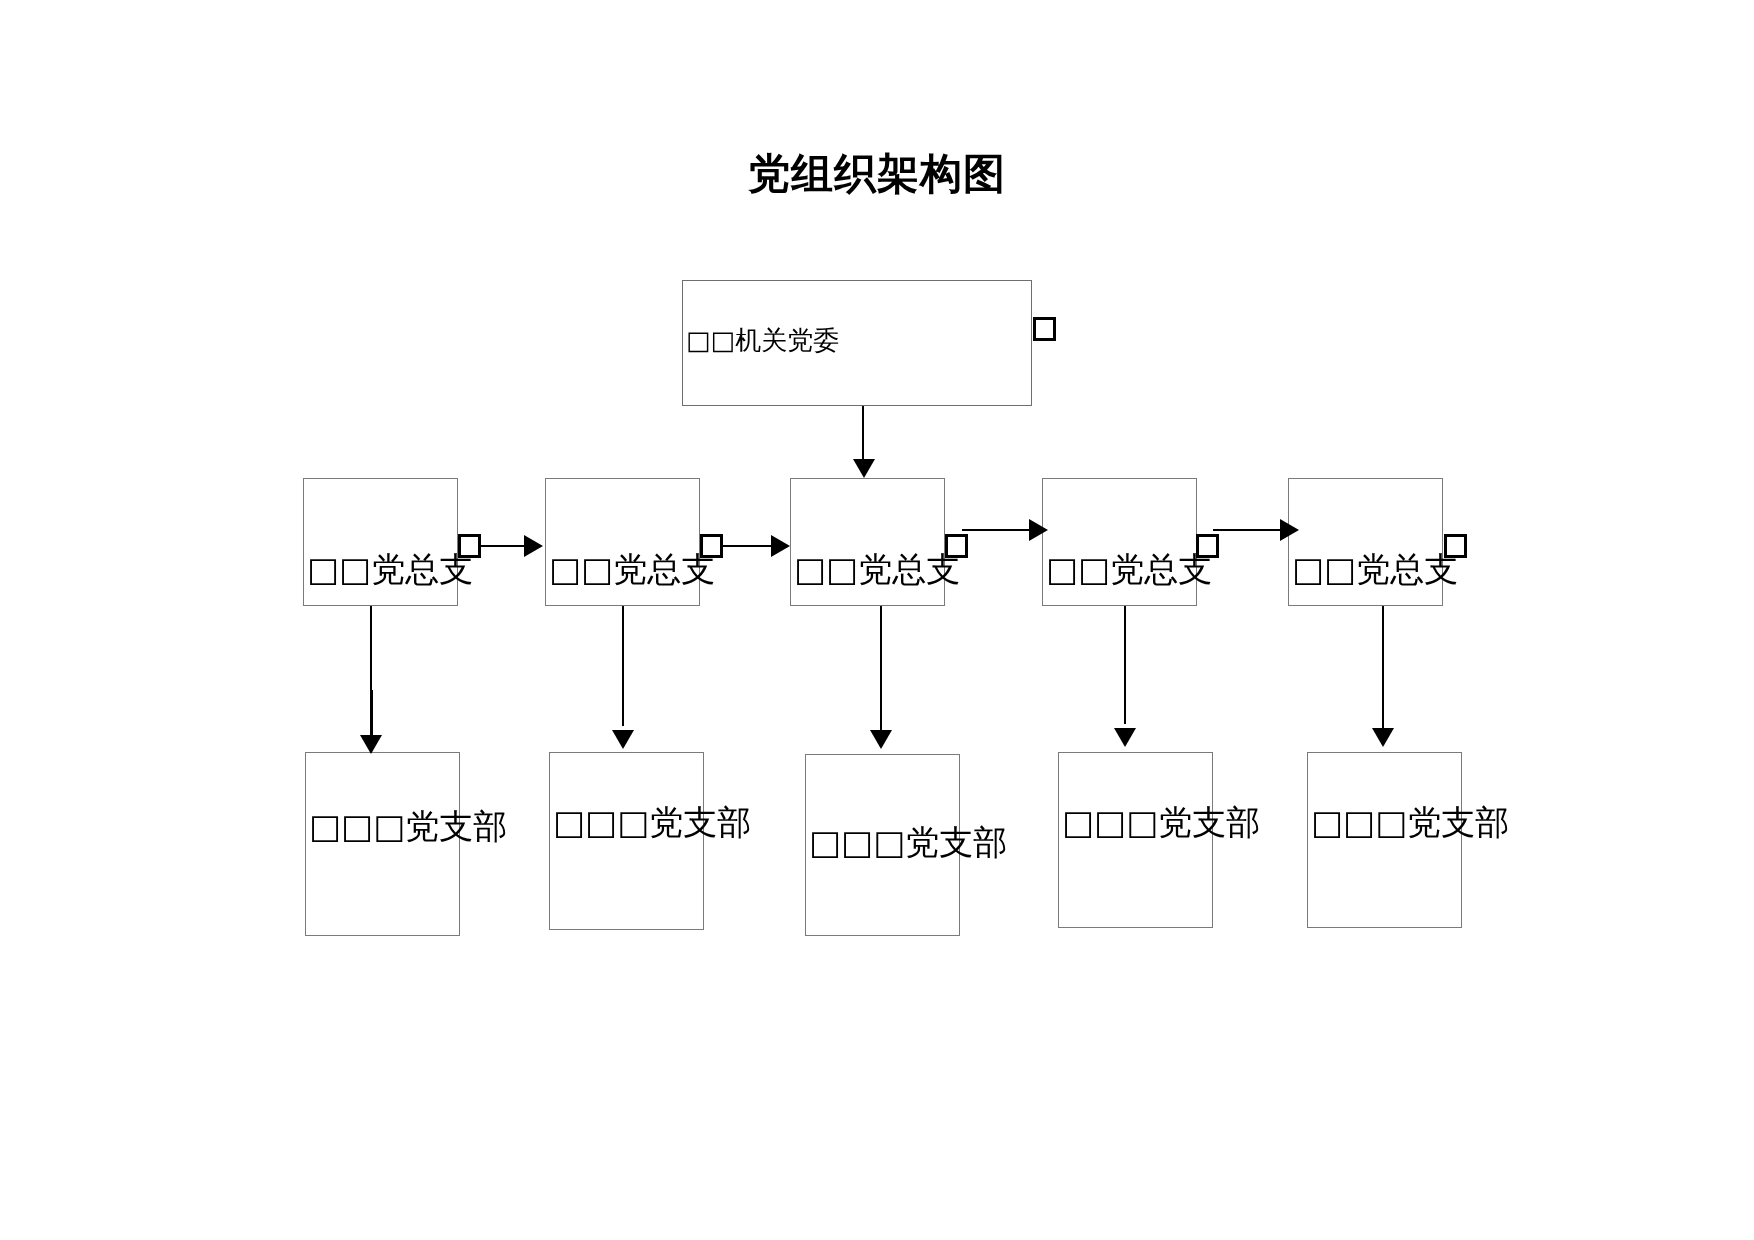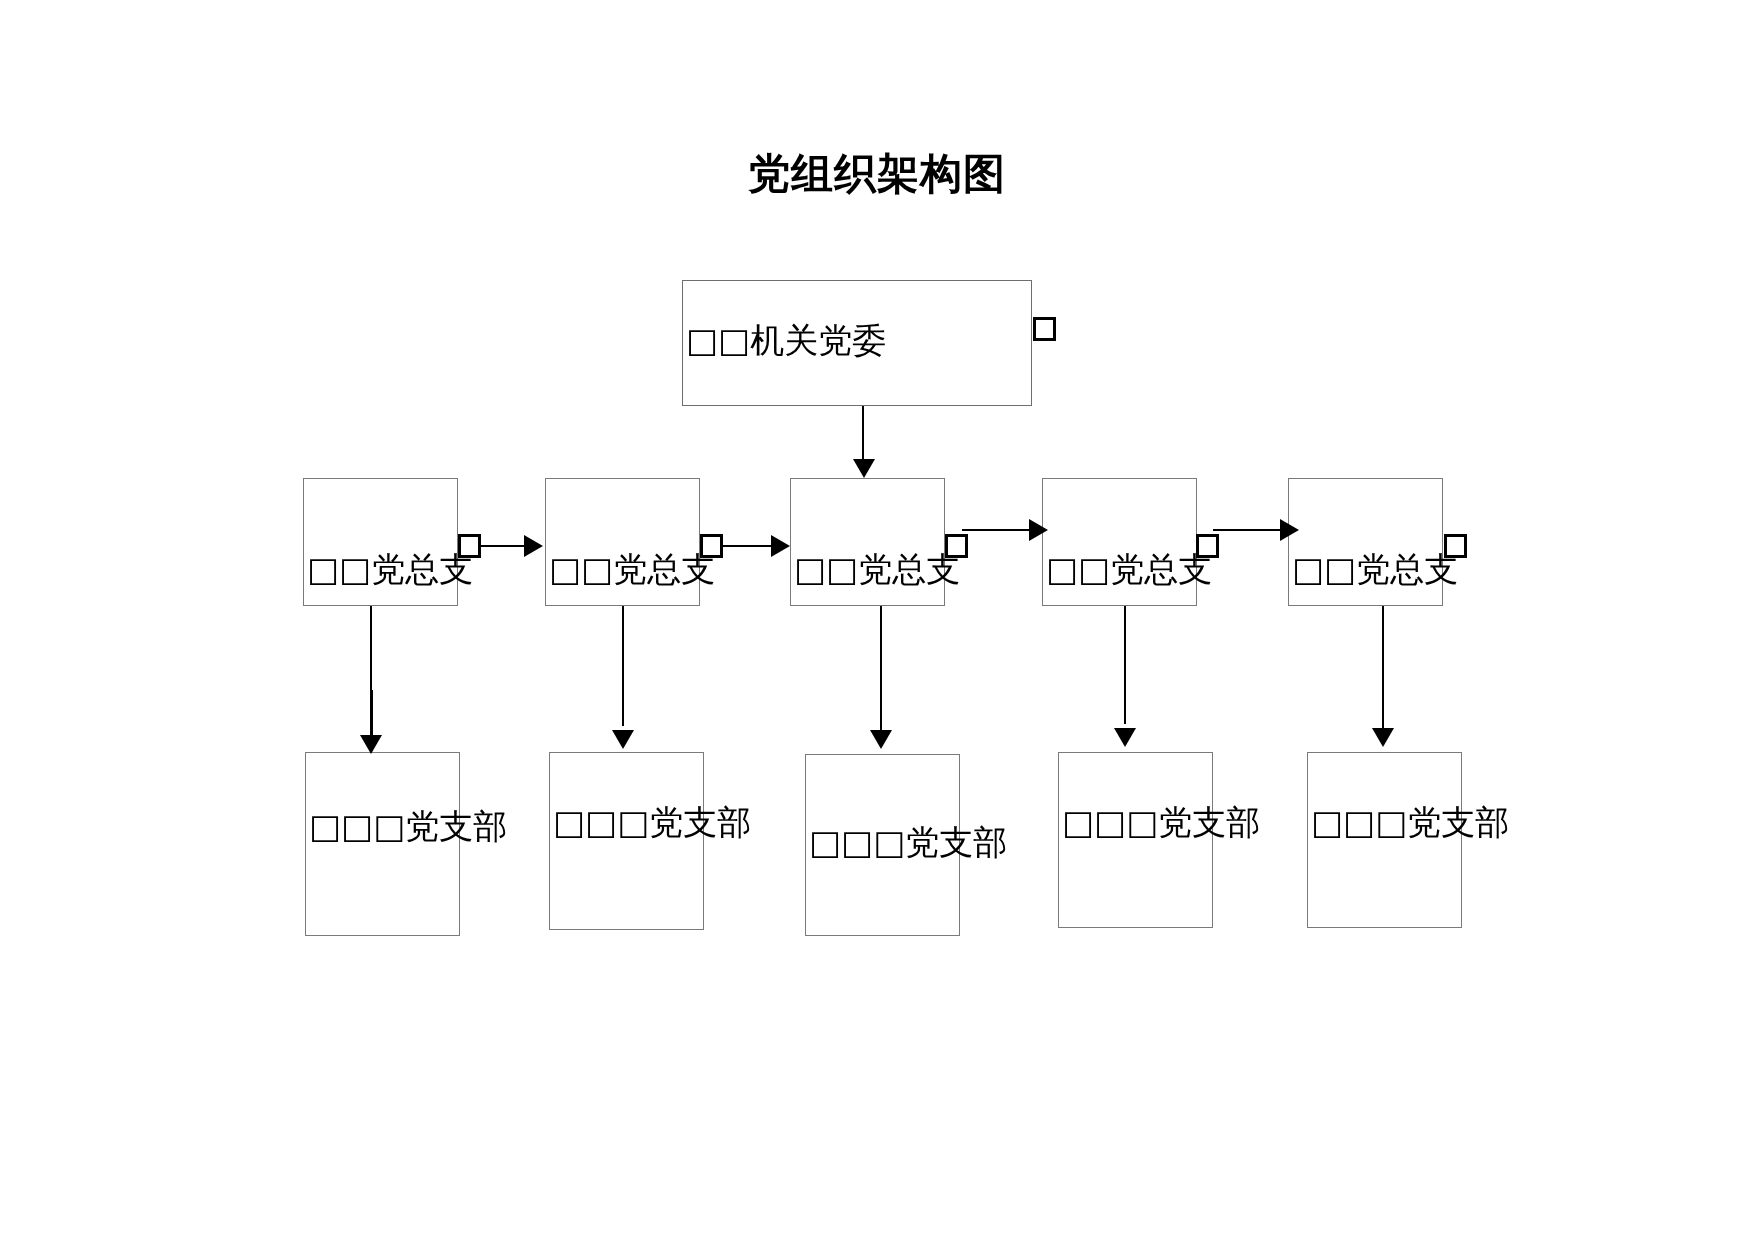--- a/index.html
+++ b/index.html
@@ -59,7 +59,7 @@
     border-color: #6e6e6e;
   }
   .node-top .node-label {
-    font-size: 34px;
+    font-size: 26px;
   }
 
   

